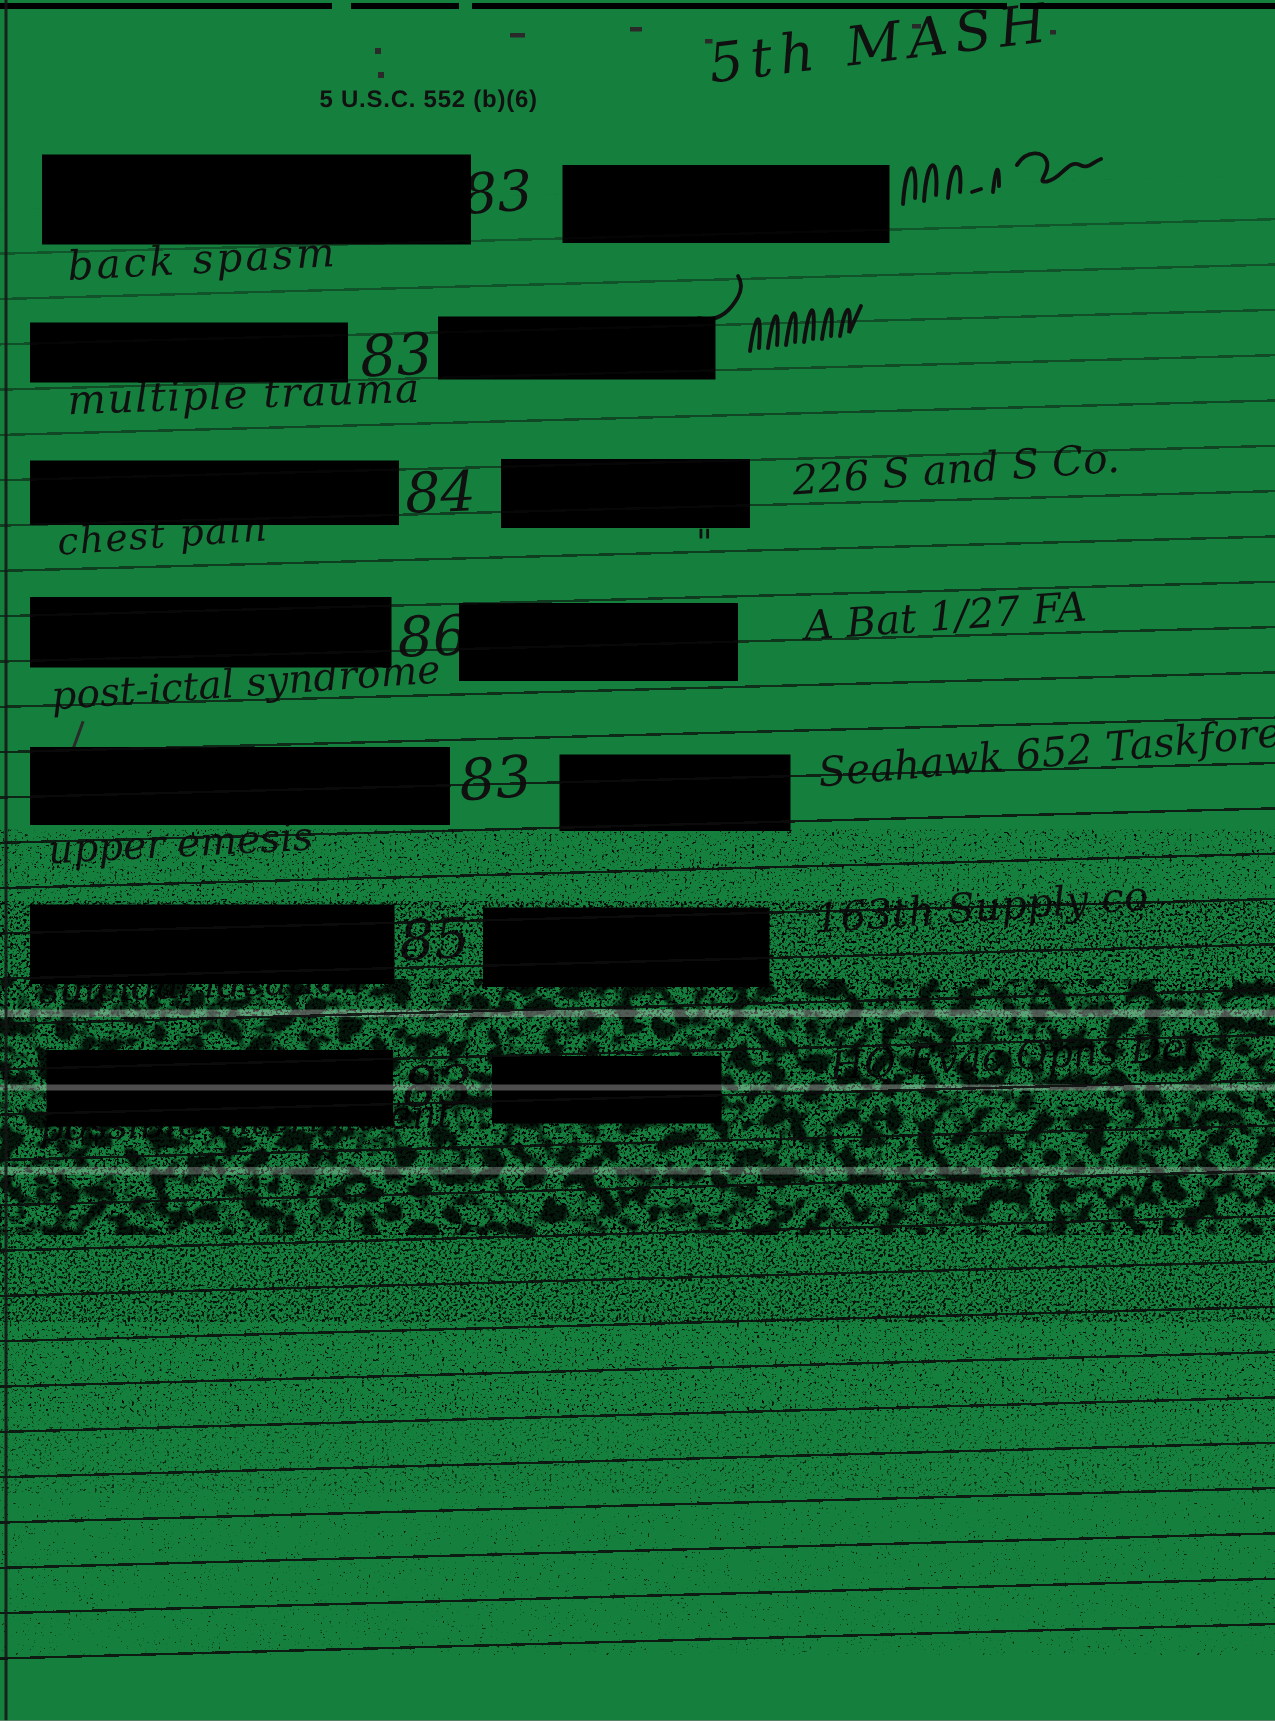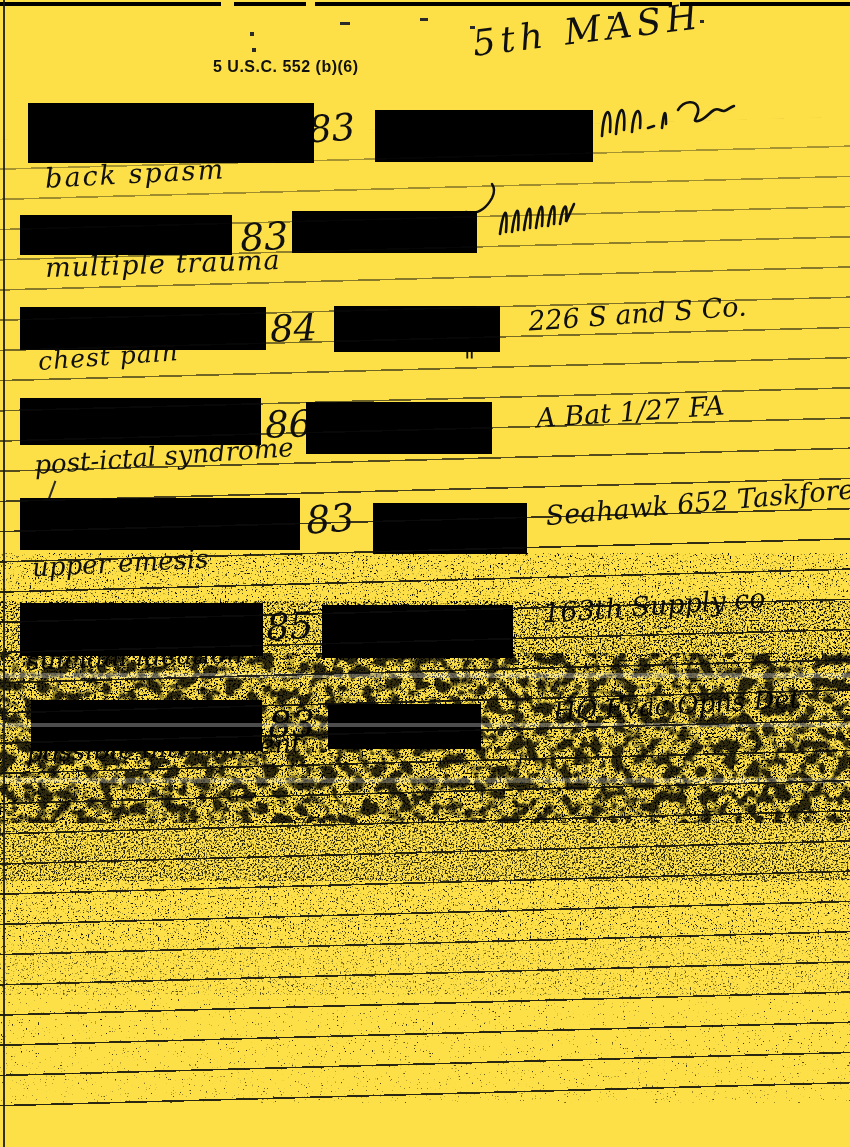--- a/index.html
+++ b/index.html
@@ -3,7 +3,7 @@
 <meta charset="utf-8">
 <style>
   html,body{margin:0;padding:0;background:#888;}
-  .page{position:relative;width:850px;height:1147px;background:#fde047;overflow:hidden;
+  .page{position:relative;width:850px;height:1147px;background:#15803d;overflow:hidden;
         font-family:"Liberation Sans", sans-serif;}
   .bar{position:absolute;background:#000;z-index:5;}
   .hand{position:absolute;font-family:"DejaVu Serif", serif;font-style:italic;

